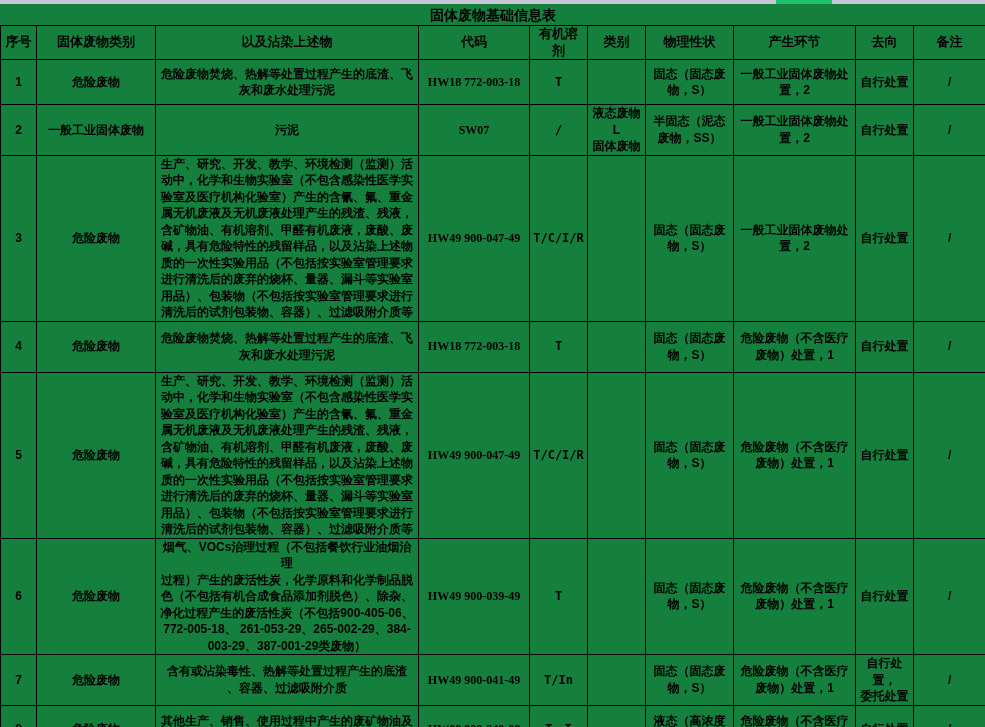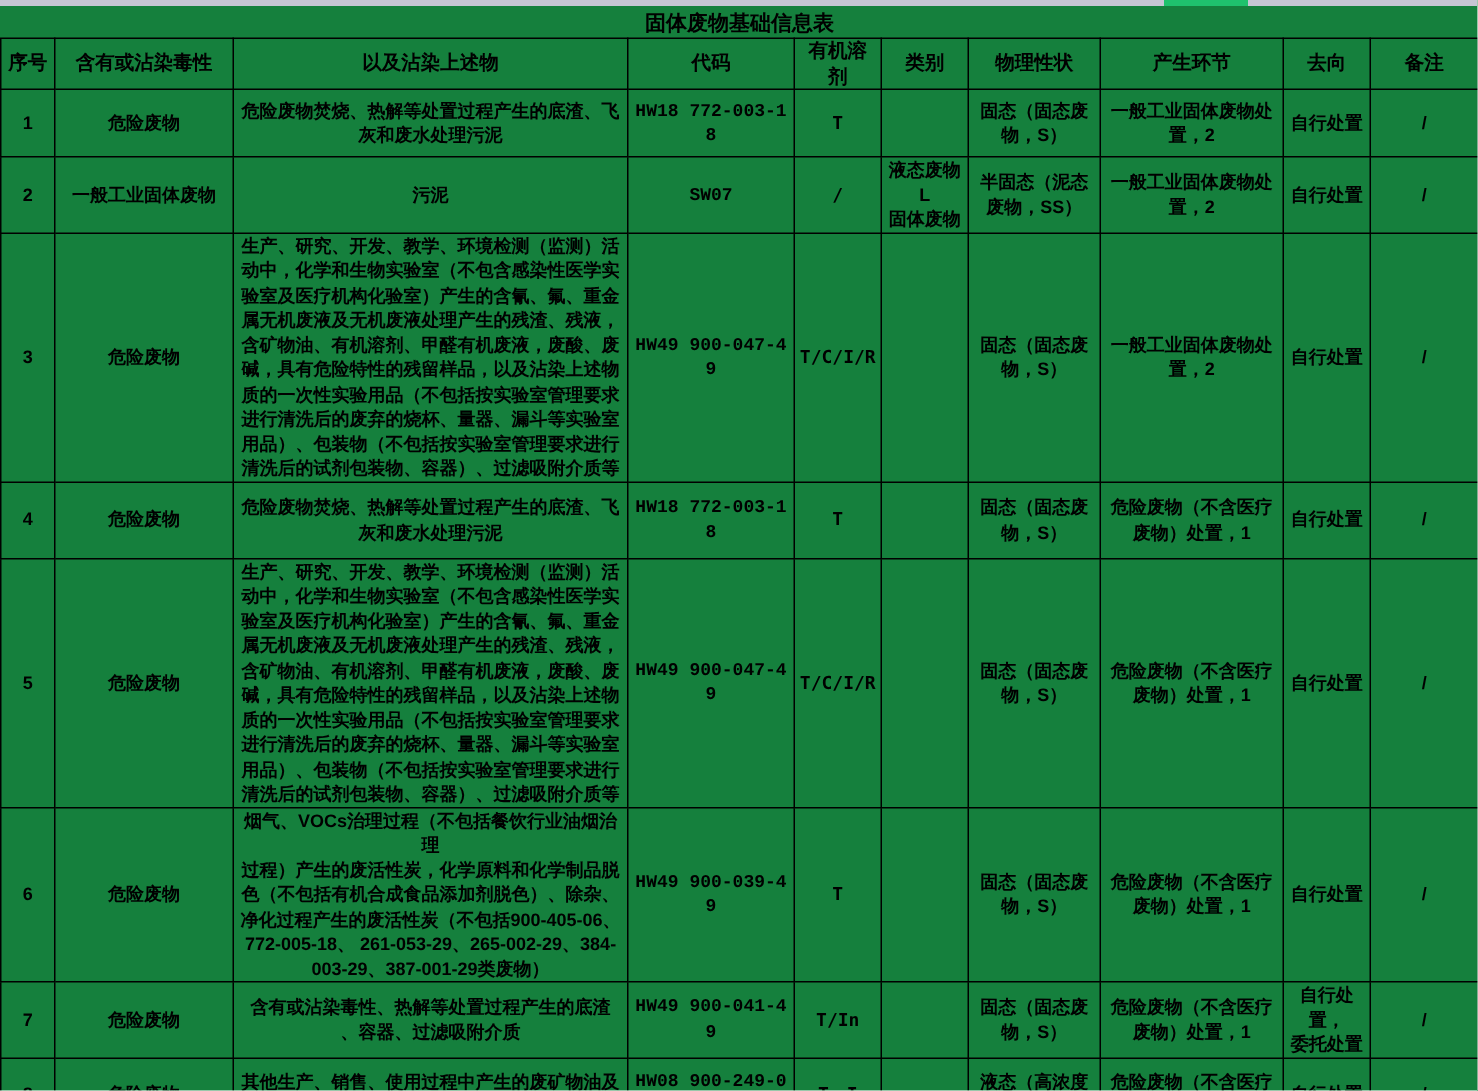--- a/index.html
+++ b/index.html
@@ -88,7 +88,7 @@
       </tr>
       <tr class="header-row">
         <th>序号</th>
-        <th>含有或沾染毒性</th>
+        <th>固体废物类别</th>
         <th>以及沾染上述物</th>
         <th>代码</th>
         <th>有机溶剂</th>

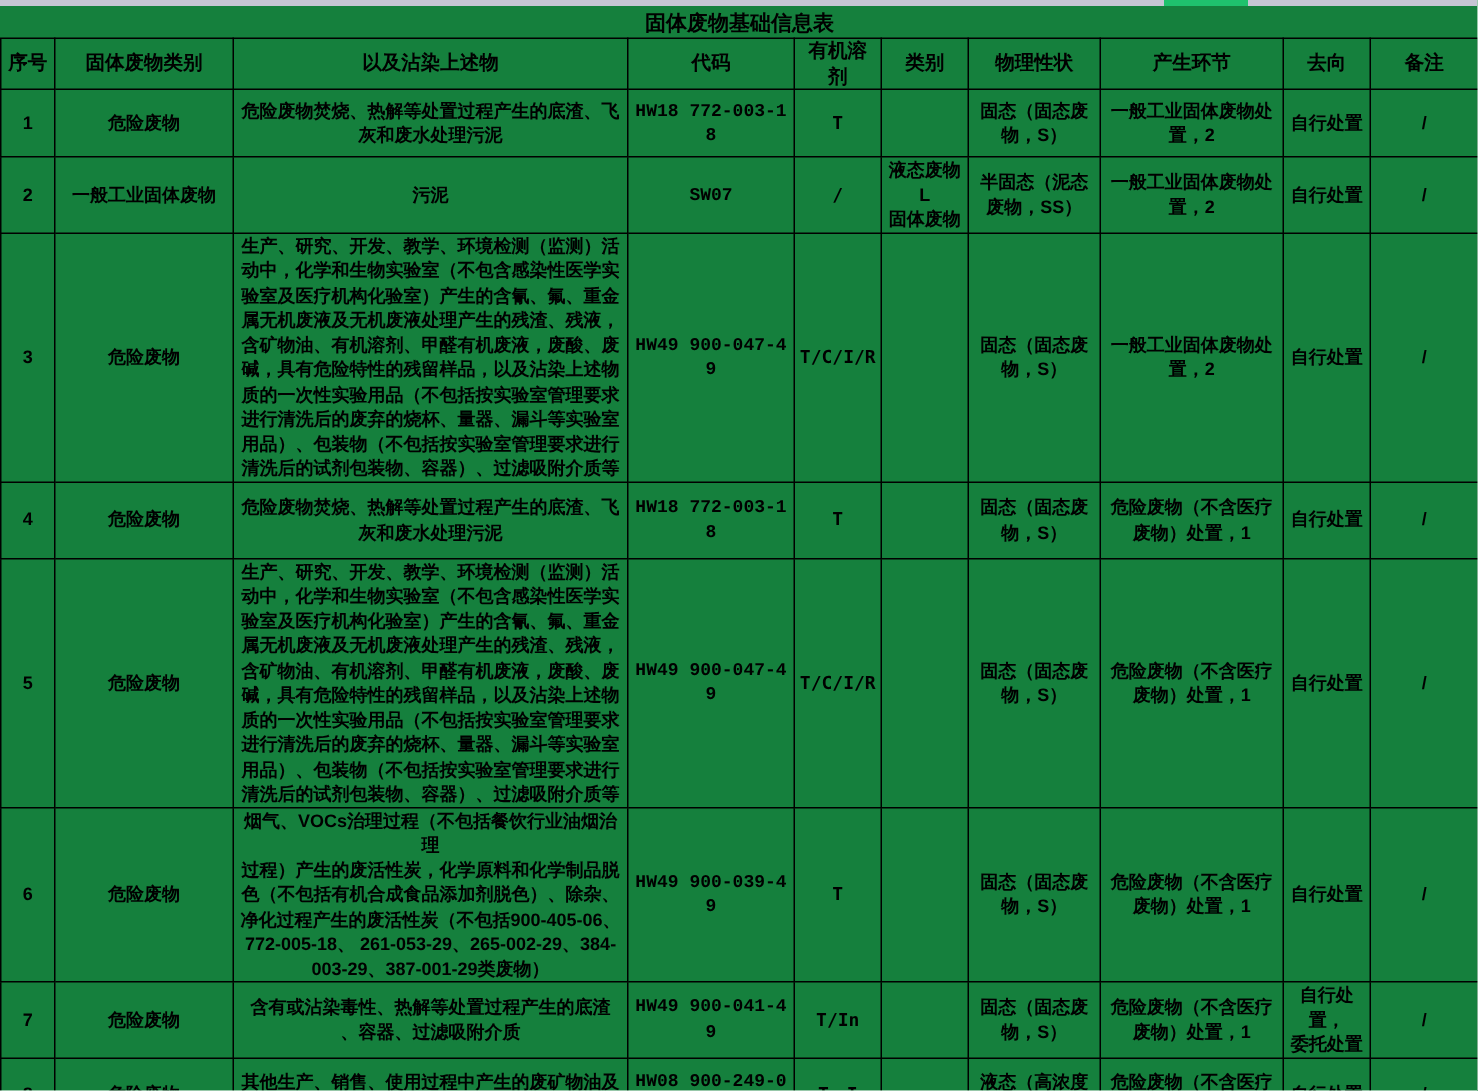--- a/index.html
+++ b/index.html
@@ -56,7 +56,7 @@
   tr.r8{height:48px;}
   td.name-l{text-align:left;padding:0 4px;margin-left:10px;}
   td.name-c{text-align:center;padding:0 4px;}
-  td.code{font-family:Liberation Mono, monospace;white-space:pre;font-size:12px;}
+  td.code{font-family:Liberation Serif, serif;white-space:pre;font-size:12px;}
   td.hz{font-family:"DejaVu Sans Mono",monospace;font-size:12px;}
   td.flushL{text-align:left;padding-left:1px;}
 </style>

